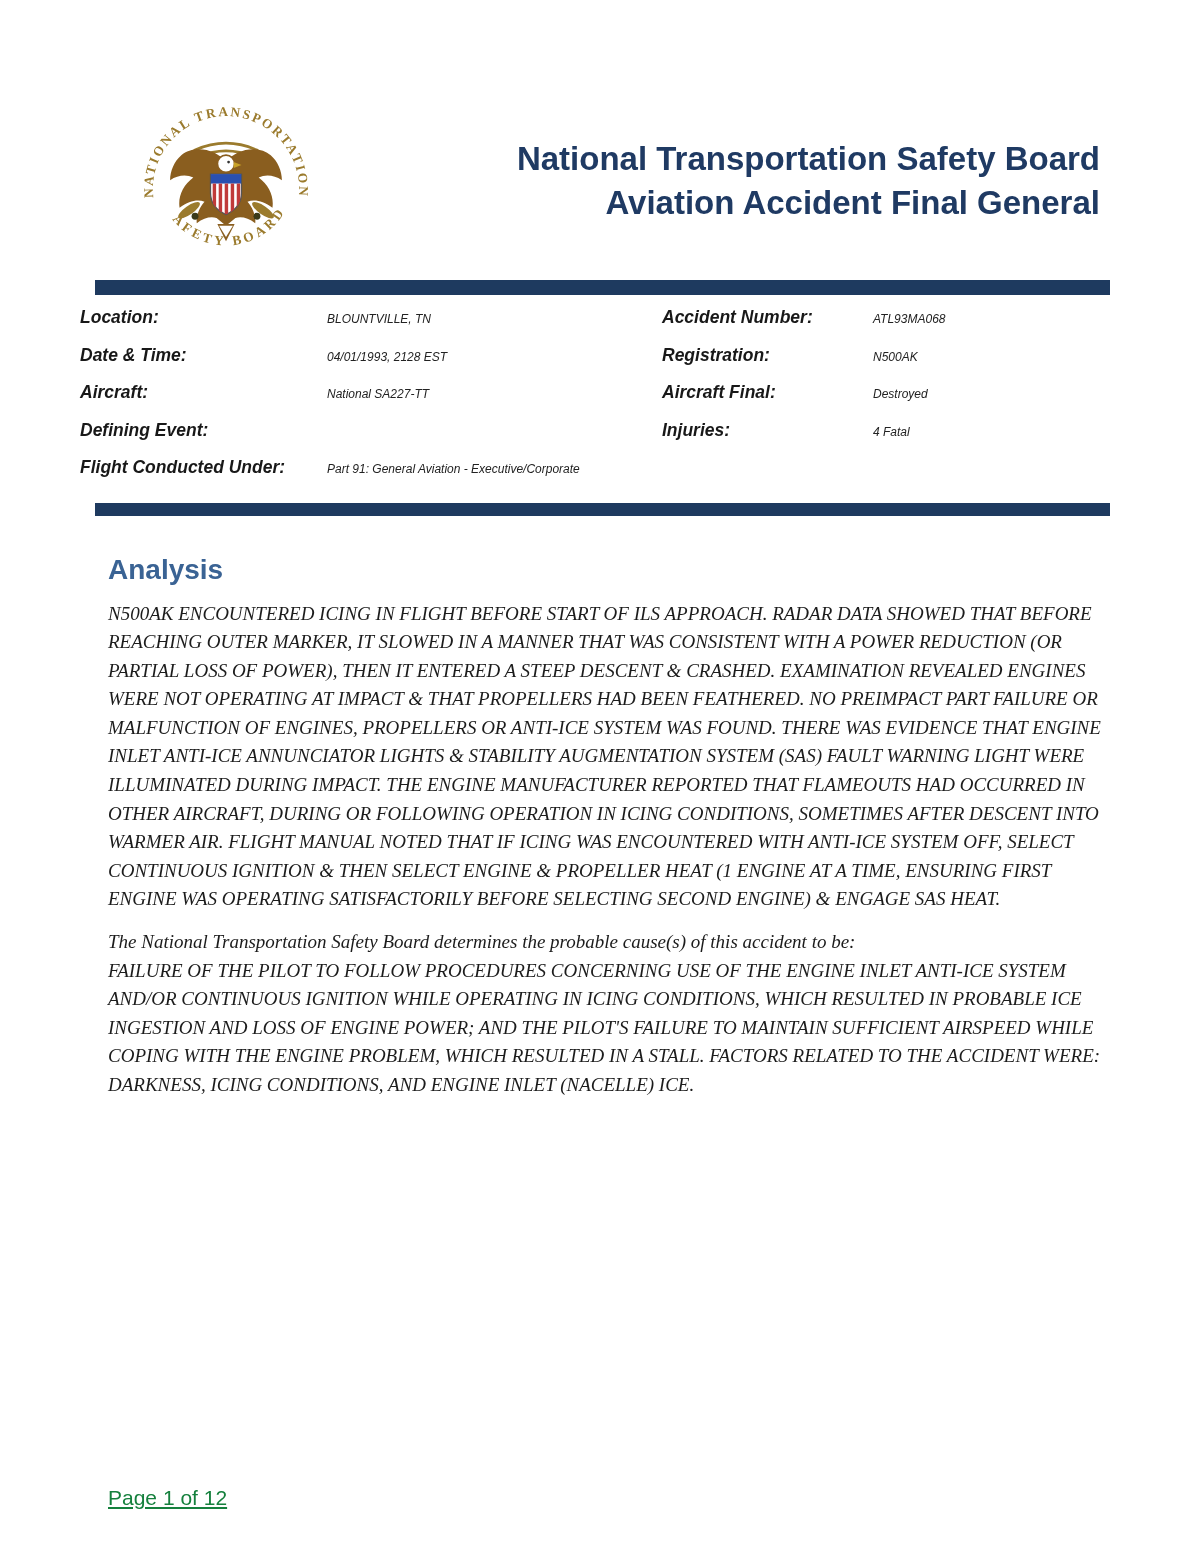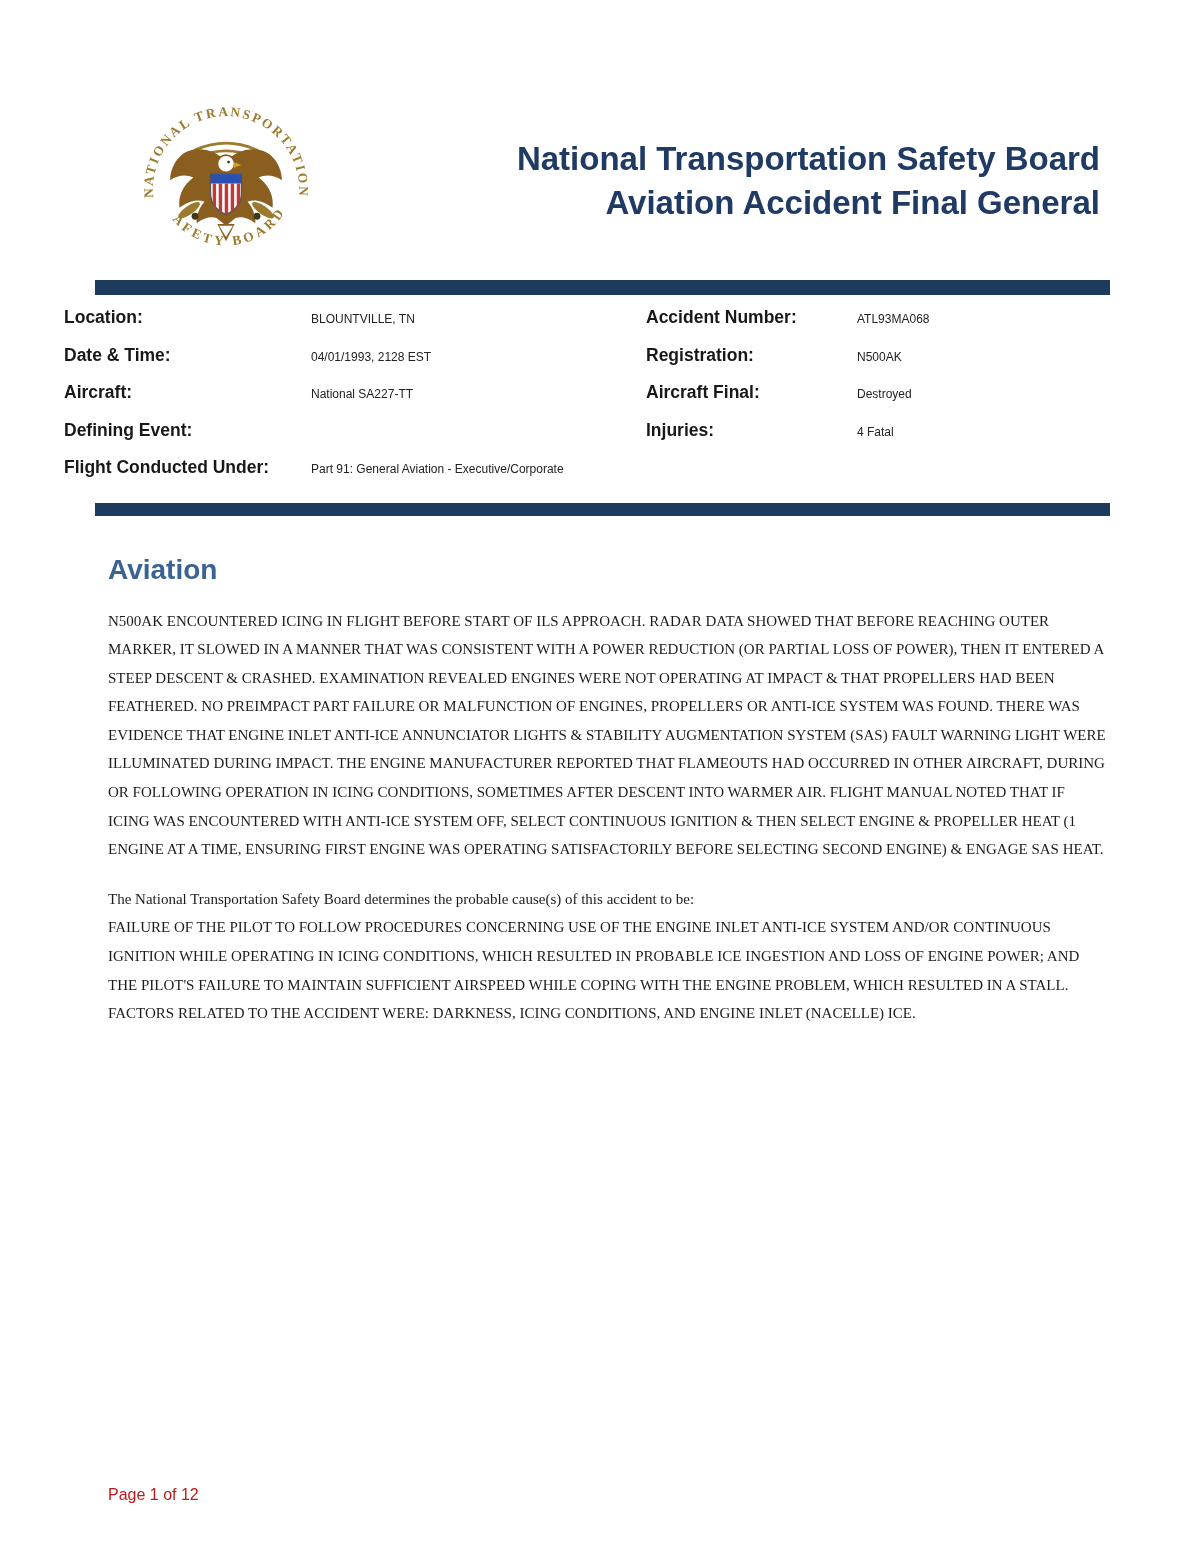--- a/index.html
+++ b/index.html
@@ -45,9 +45,10 @@
   .bar-top{margin-top:13px;}
   .bar-bottom{height:13px;}
   .info-table{
-    margin-left:64px;
+    margin-left:80px;
     width:1002px;
     padding:12px 0 8px 0;
+    font-style:italic;
   }
   .info-row{
     display:grid;

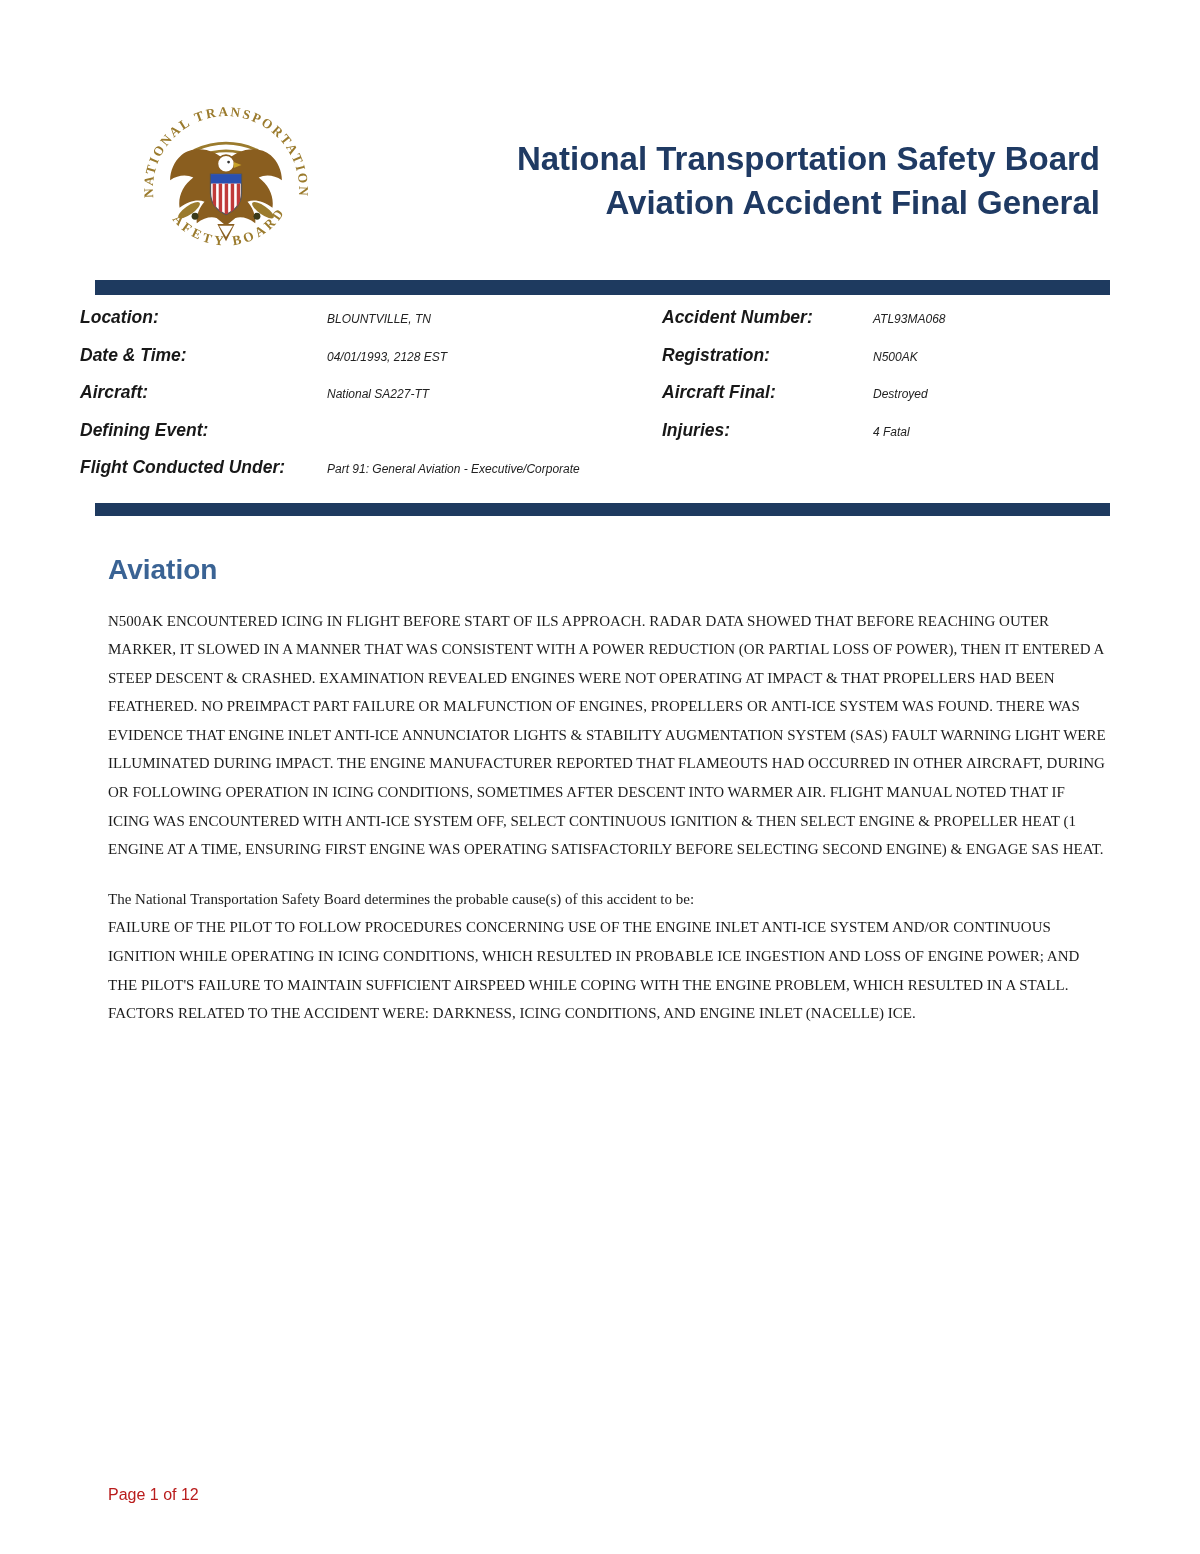--- a/index.html
+++ b/index.html
@@ -185,7 +185,7 @@
 
   <div class="bar bar-bottom"></div>
 
-  <div class="section-heading">Aviation</div>
+  <div class="section-heading">Analysis</div>
   <div class="body-text">N500AK ENCOUNTERED ICING IN FLIGHT BEFORE START OF ILS APPROACH. RADAR DATA SHOWED THAT BEFORE REACHING OUTER MARKER, IT SLOWED IN A MANNER THAT WAS CONSISTENT WITH A POWER REDUCTION (OR PARTIAL LOSS OF POWER), THEN IT ENTERED A STEEP DESCENT &amp; CRASHED. EXAMINATION REVEALED ENGINES WERE NOT OPERATING AT IMPACT &amp; THAT PROPELLERS HAD BEEN FEATHERED. NO PREIMPACT PART FAILURE OR MALFUNCTION OF ENGINES, PROPELLERS OR ANTI-ICE SYSTEM WAS FOUND. THERE WAS EVIDENCE THAT ENGINE INLET ANTI-ICE ANNUNCIATOR LIGHTS &amp; STABILITY AUGMENTATION SYSTEM (SAS) FAULT WARNING LIGHT WERE ILLUMINATED DURING IMPACT. THE ENGINE MANUFACTURER REPORTED THAT FLAMEOUTS HAD OCCURRED IN OTHER AIRCRAFT, DURING OR FOLLOWING OPERATION IN ICING CONDITIONS, SOMETIMES AFTER DESCENT INTO WARMER AIR. FLIGHT MANUAL NOTED THAT IF ICING WAS ENCOUNTERED WITH ANTI-ICE SYSTEM OFF, SELECT CONTINUOUS IGNITION &amp; THEN SELECT ENGINE &amp; PROPELLER HEAT (1 ENGINE AT A TIME, ENSURING FIRST ENGINE WAS OPERATING SATISFACTORILY BEFORE SELECTING SECOND ENGINE) &amp; ENGAGE SAS HEAT.</div>
 
   <div class="body-text">

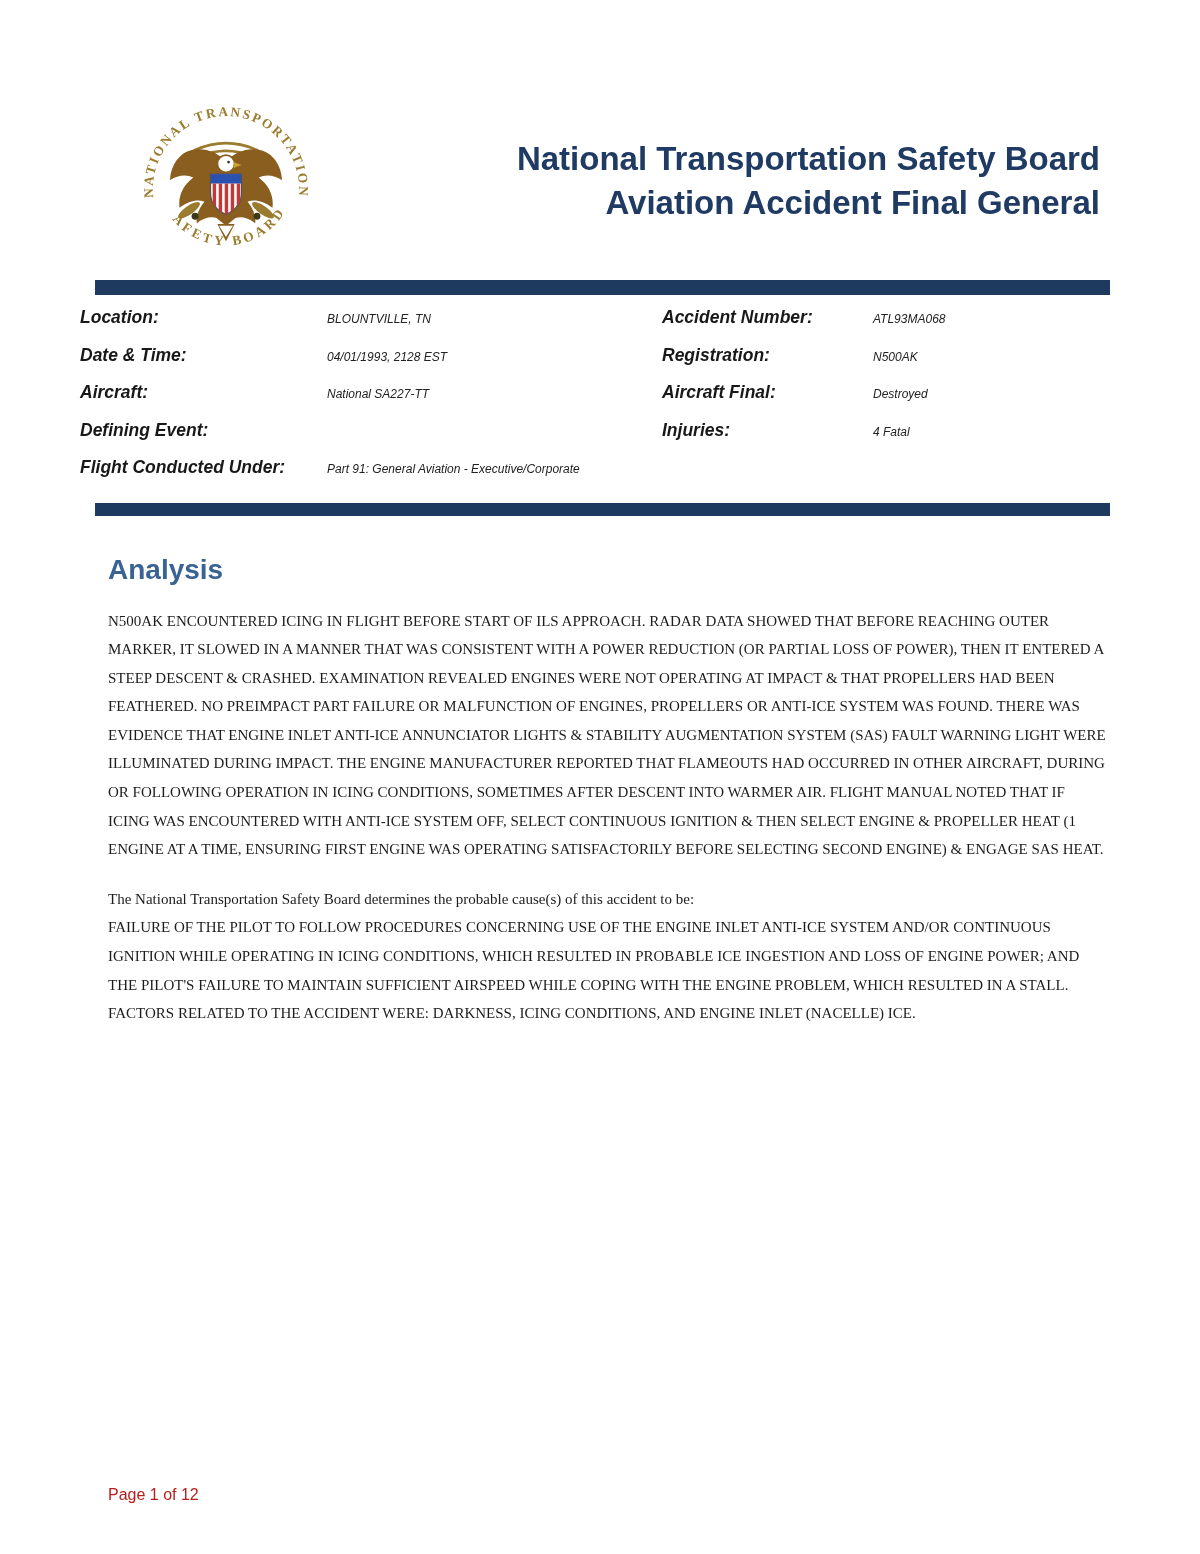--- a/index.html
+++ b/index.html
@@ -73,12 +73,13 @@
     color:var(--heading-blue);
   }
   .body-text{
-    margin:21px 0 0 108px;
+    margin:14px 0 0 108px;
     width:1000px;
     font-family:"Liberation Serif",serif;
-    font-size:15px;
+    font-size:19px;
     line-height:28.6px;
     color:var(--body-ink);
+    font-style:italic;
   }
   .footer{
     position:absolute;

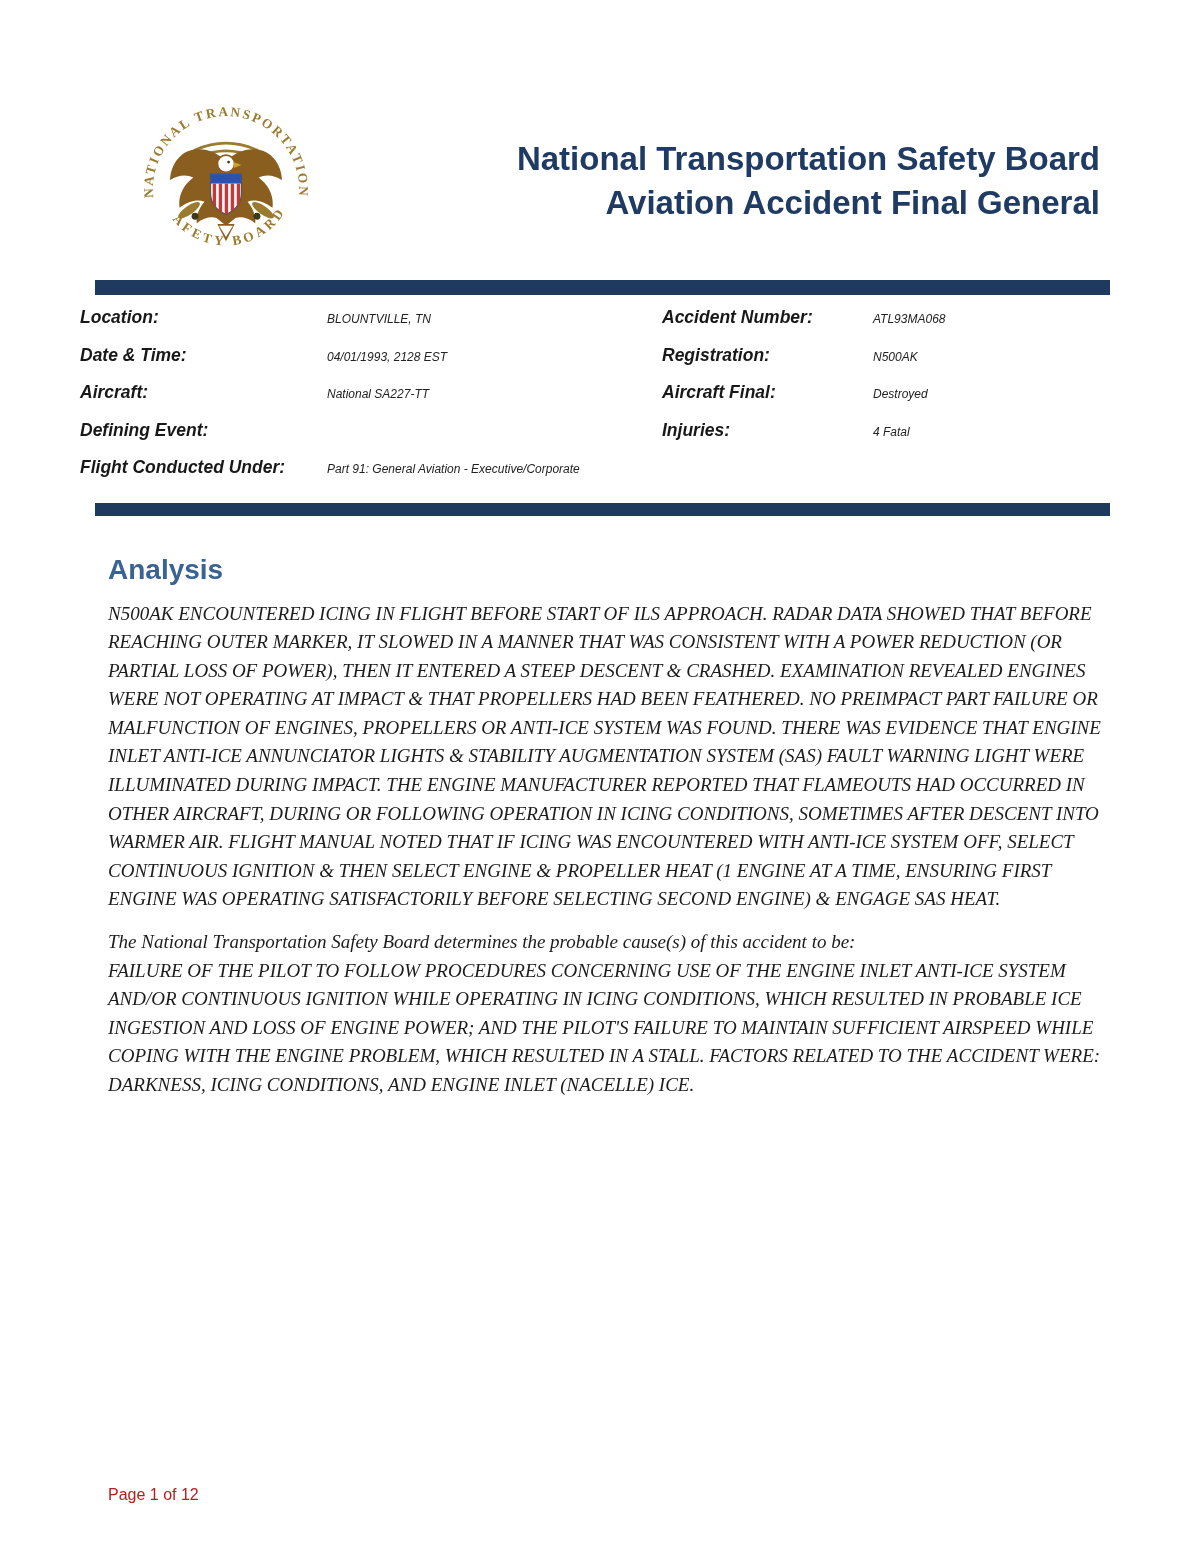--- a/index.html
+++ b/index.html
@@ -85,8 +85,9 @@
     position:absolute;
     left:108px;
     top:1486px;
-    font-size:16px;
-    color:#b91c1c;
+    font-size:21px;
+    color:#15803d;
+    text-decoration:underline;
   }
   .seal text{
     font-family:"Liberation Serif",serif;

